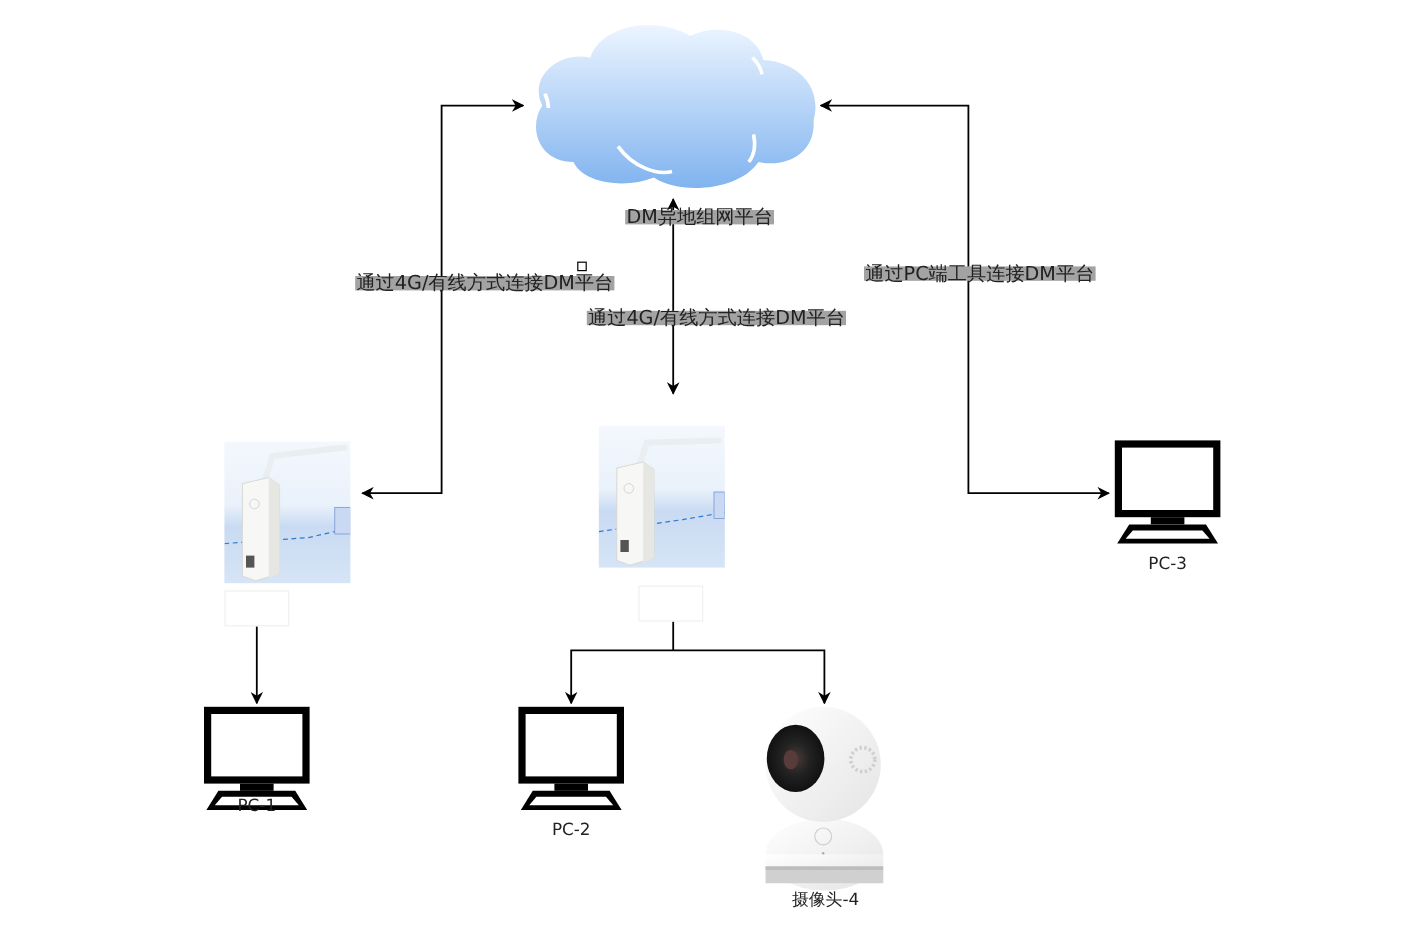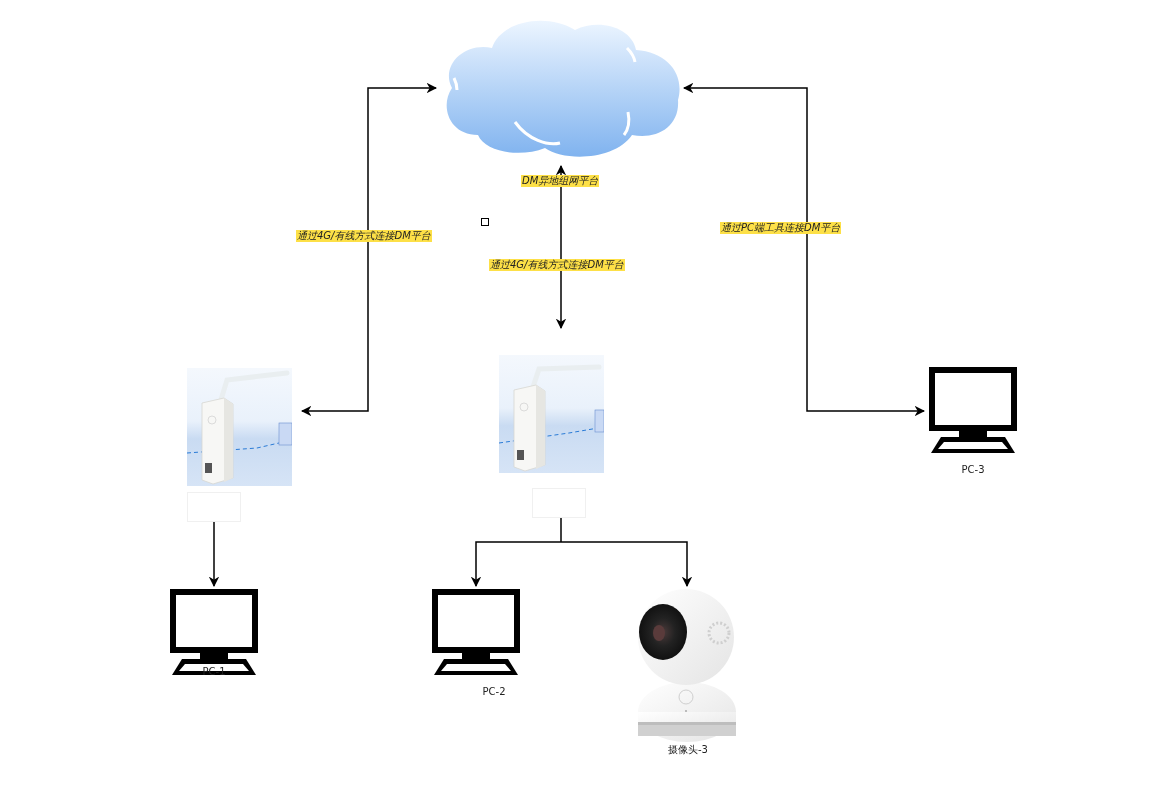--- a/index.html
+++ b/index.html
@@ -6,8 +6,8 @@
     body { width: 1168px; height: 791px; position: relative; overflow: hidden;
            font-family: "DejaVu Sans", "Liberation Sans", sans-serif; }
     #canvas { position: absolute; left: 0; top: 0; width: 1168px; height: 791px; }
-    .lbl { position: absolute; font-size: 10px; color: #222; white-space: nowrap;
-           background: #fde047; line-height: 12px; padding: 0 1px; font-style: italic; }
+    .lbl { position: absolute; font-size: 16px; color: #222; white-space: nowrap;
+           background: #a3a3a3; line-height: 12px; padding: 0 1px; }
     .node-label { position: absolute; font-size: 10px; color: #222; white-space: nowrap;
                   transform: translateX(-50%); line-height: 12px; }
     .device { position: absolute; width: 105px; height: 118px; overflow: hidden;

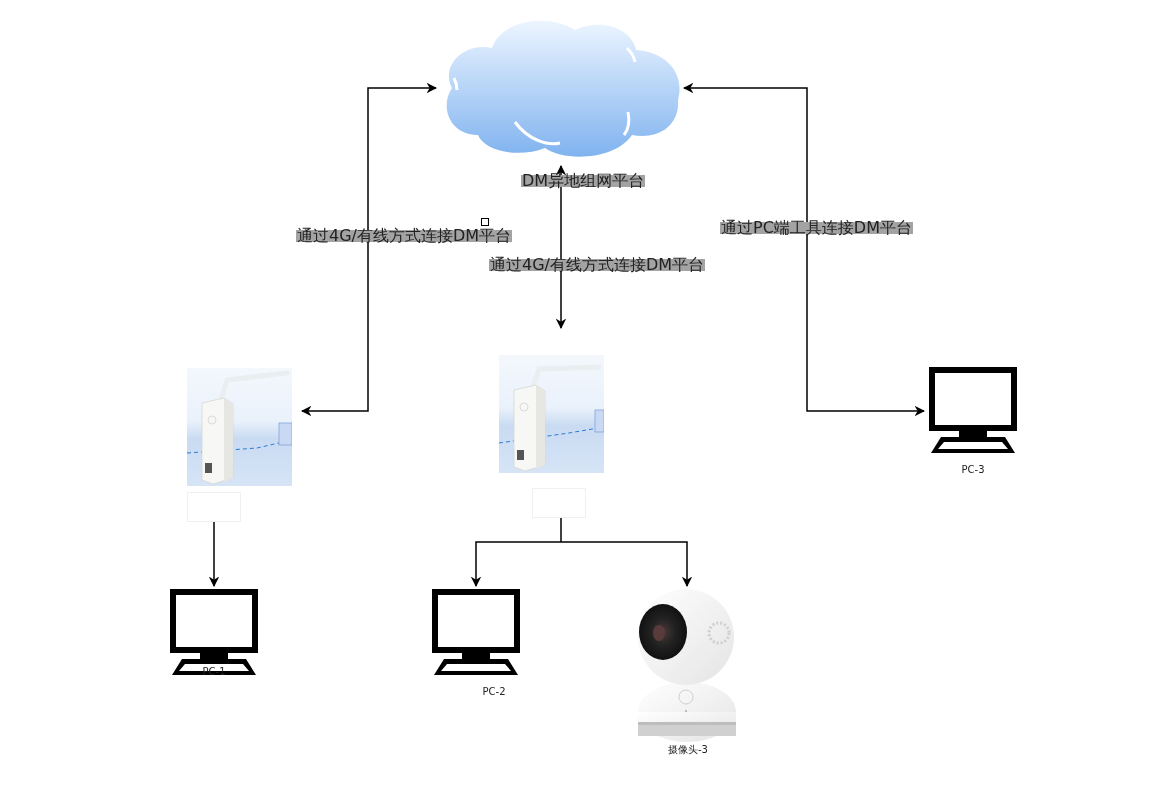--- a/index.html
+++ b/index.html
@@ -8,7 +8,7 @@
     #canvas { position: absolute; left: 0; top: 0; width: 1168px; height: 791px; }
     .lbl { position: absolute; font-size: 16px; color: #222; white-space: nowrap;
            background: #a3a3a3; line-height: 12px; padding: 0 1px; }
-    .node-label { position: absolute; font-size: 10px; color: #222; white-space: nowrap;
+    .node-label { position: absolute; font-size: 14px; color: #222; white-space: nowrap;
                   transform: translateX(-50%); line-height: 12px; }
     .device { position: absolute; width: 105px; height: 118px; overflow: hidden;
               background: linear-gradient(180deg, #f4f8fd 0%, #e9f1fb 45%, #c9dbf2 60%, #d6e4f6 100%); }

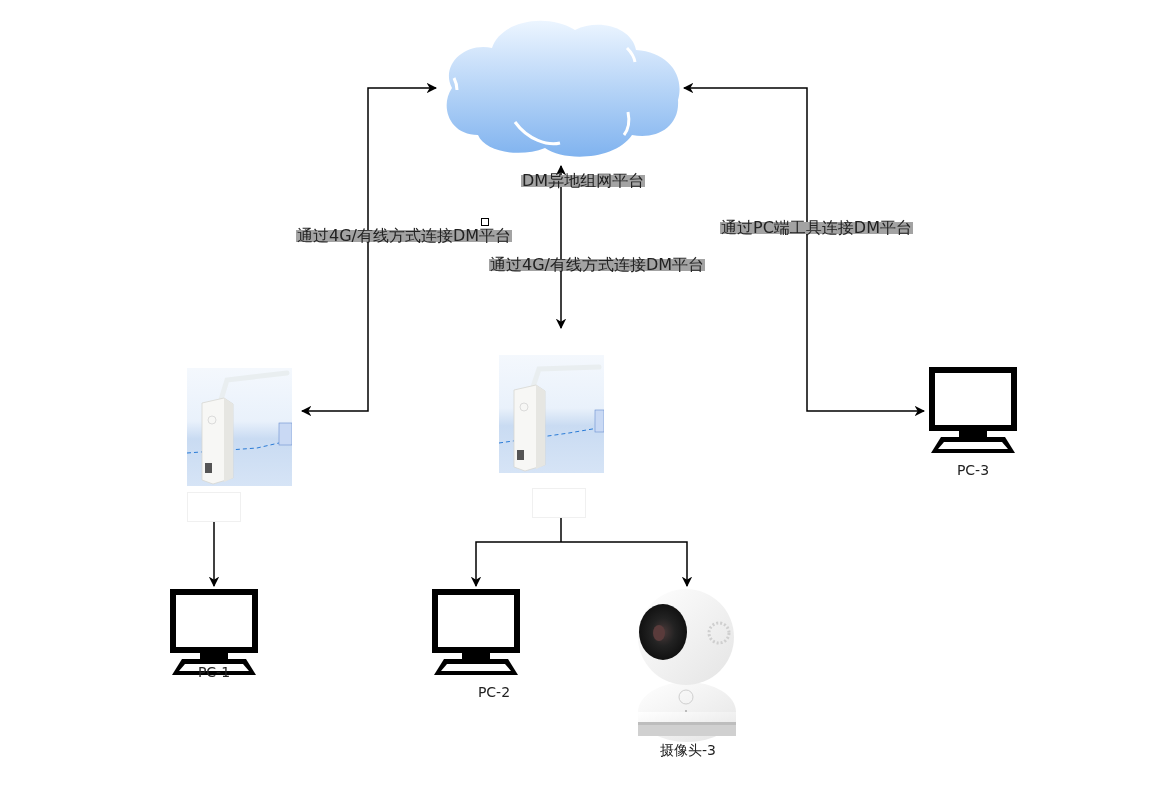--- a/index.html
+++ b/index.html
@@ -125,7 +125,7 @@
 <div class="lbl" style="left:720px; top:222px;">通过PC端工具连接DM平台</div>
 
 <div class="node-label" style="left:214px; top:666px;">PC-1</div>
-<div class="node-label" style="left:476px; top:686px;margin-left:18px;">PC-2</div>
+<div class="node-label" style="left:476px; top:686px;">PC-2</div>
 <div class="node-label" style="left:973px; top:464px;">PC-3</div>
 <div class="node-label" style="left:688px; top:744px;">摄像头-3</div>
 

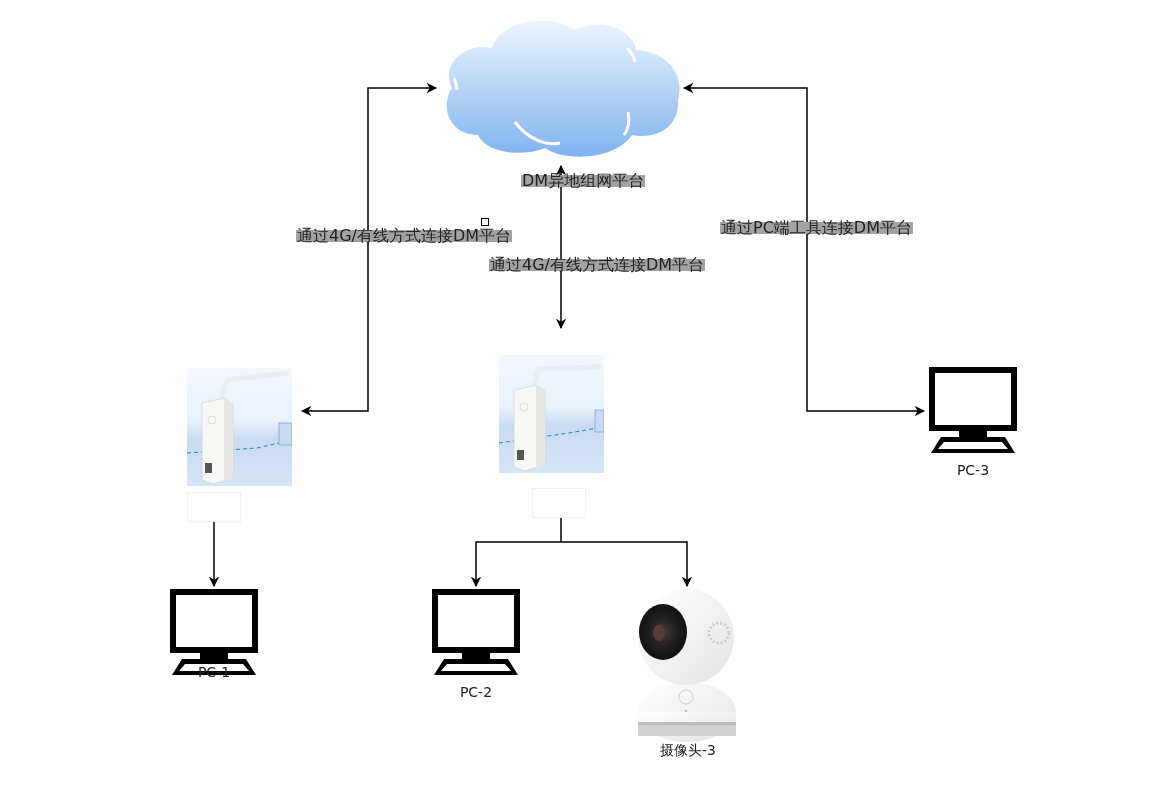--- a/index.html
+++ b/index.html
@@ -127,7 +127,7 @@
 <div class="node-label" style="left:214px; top:666px;">PC-1</div>
 <div class="node-label" style="left:476px; top:686px;">PC-2</div>
 <div class="node-label" style="left:973px; top:464px;">PC-3</div>
-<div class="node-label" style="left:688px; top:744px;">摄像头-3</div>
+<div class="node-label" style="left:688px; top:744px;">摄像头-4</div>
 
 <div class="selection-handle" style="left:481px; top:218px;"></div>
 

